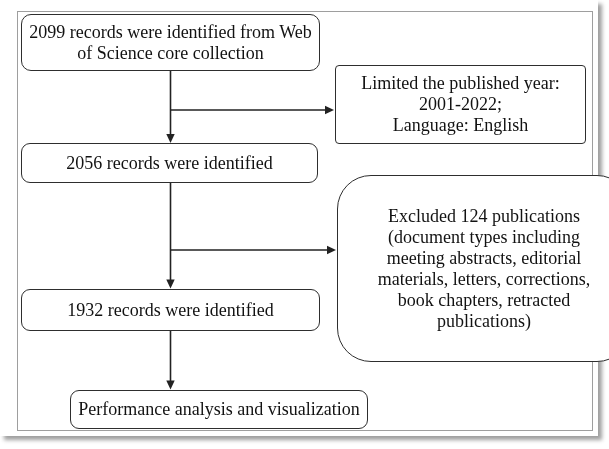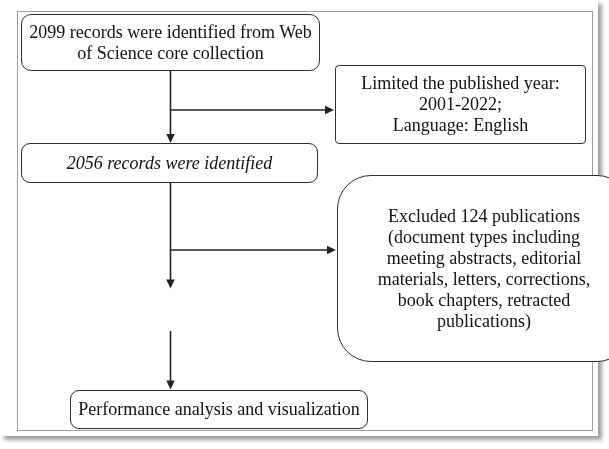--- a/index.html
+++ b/index.html
@@ -37,7 +37,7 @@
   }
   .box1 { left: 21px; top: 14px;  width: 299px; height: 57px;  border-radius: 10px; }
   .side1{ left: 335px; top: 65px; width: 251px; height: 79px;  border-radius: 4px; }
-  .box2 { left: 21px; top: 143px; width: 297px; height: 40px;  border-radius: 9px; font-style: italic; }
+  .box2 { left: 21px; top: 143px; width: 297px; height: 40px;  border-radius: 9px; }
   .side2{ left: 337px; top: 175px; width: 294px; height: 187px; border-radius: 34px; }
   .box3 { left: 21px; top: 289px; width: 299px; height: 42px;  border-radius: 9px; }
   .box4 { left: 22px; top: 390px; width: 298px; height: 39px;  border-radius: 9px; margin-left: 48px; }

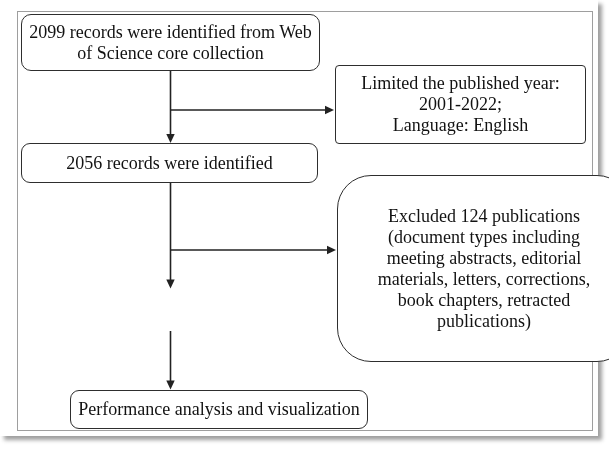--- a/index.html
+++ b/index.html
@@ -93,6 +93,7 @@
 book chapters, retracted
 publications)</div>
 
+  <div class="node box3">1932 records were identified</div>
 
   <div class="node box4">Performance analysis and visualization</div>
 

